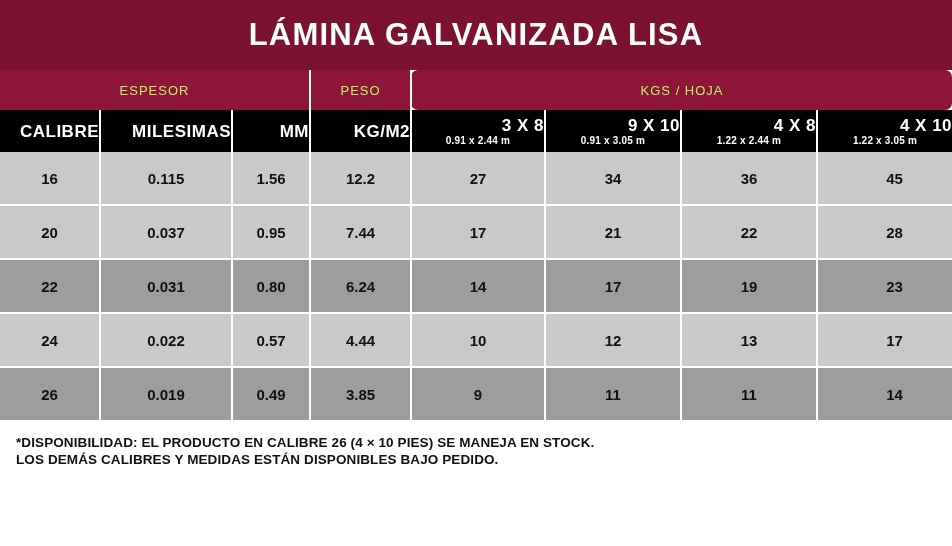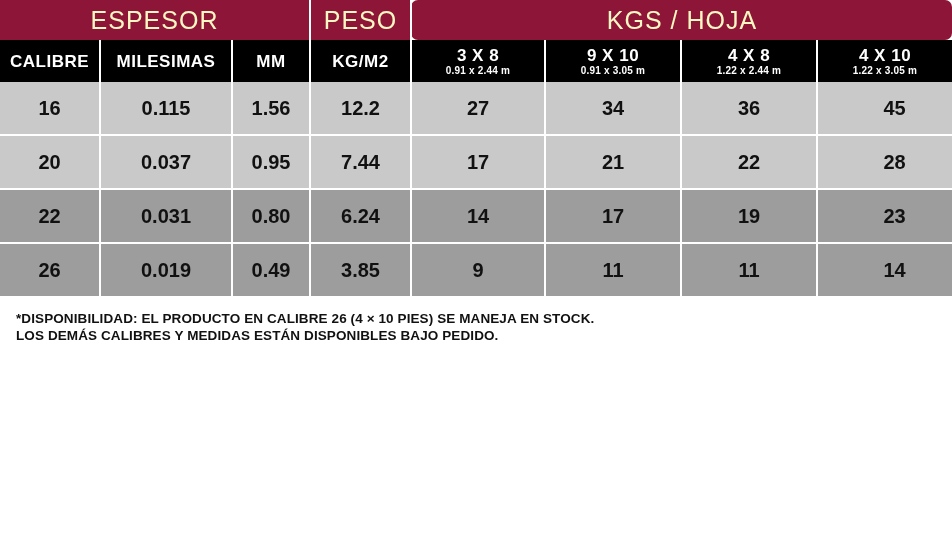--- a/index.html
+++ b/index.html
@@ -119,6 +119,9 @@
 
 <div class="sheet">
 
+  <div class="title-bar">
+    <div class="title-text">LÁMINA GALVANIZADA LISA</div>
+  </div>
 
   <table class="spec">
     <colgroup>

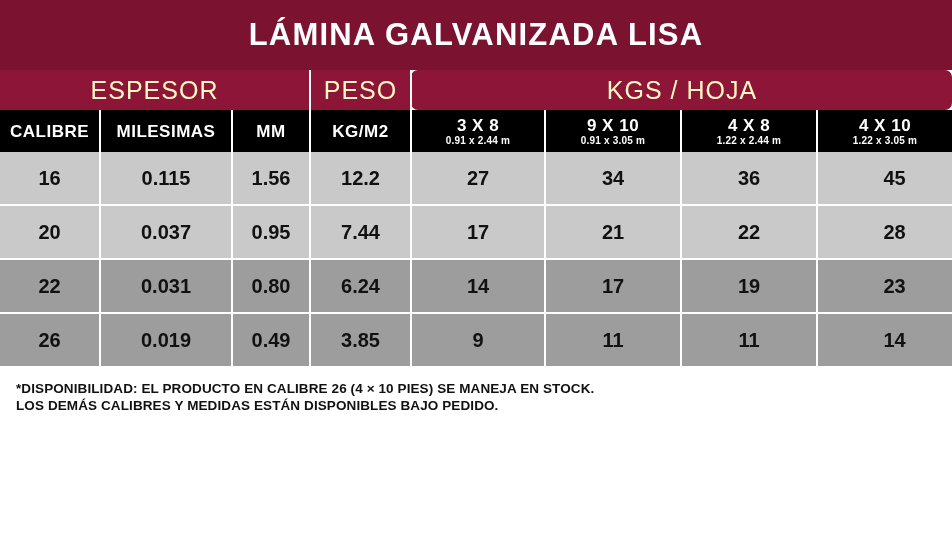--- a/index.html
+++ b/index.html
@@ -46,8 +46,8 @@
   }
   .grp {
     background: #8d1537;
-    color: #fef9c3;
-    font-size: 25px;
+    color: #bef264;
+    font-size: 13px;
     font-weight: normal;
     letter-spacing: 1px;
     height: 40px;

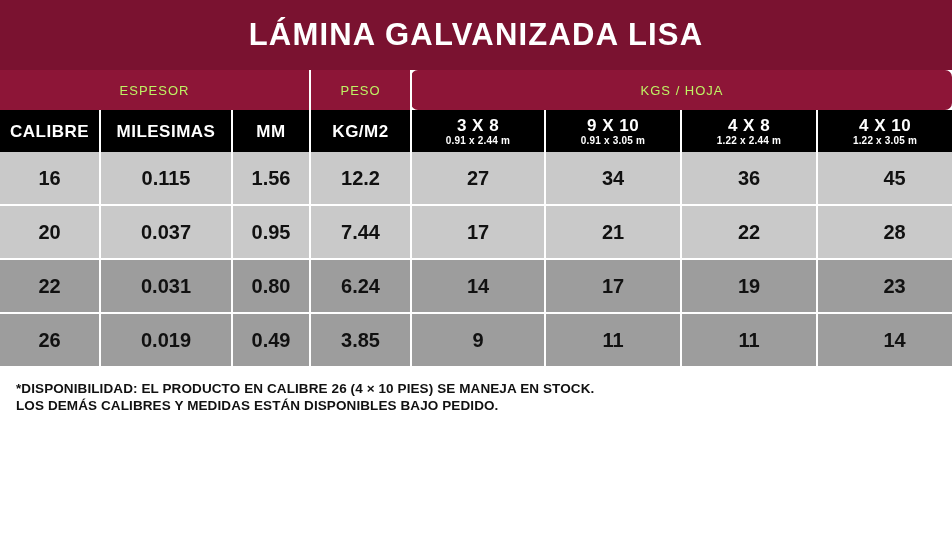--- a/index.html
+++ b/index.html
@@ -70,6 +70,7 @@
     font-size: 17px;
     letter-spacing: 0.5px;
     line-height: 19px;
+    text-align: right;
   }
   .sub .dim {
     display: block;

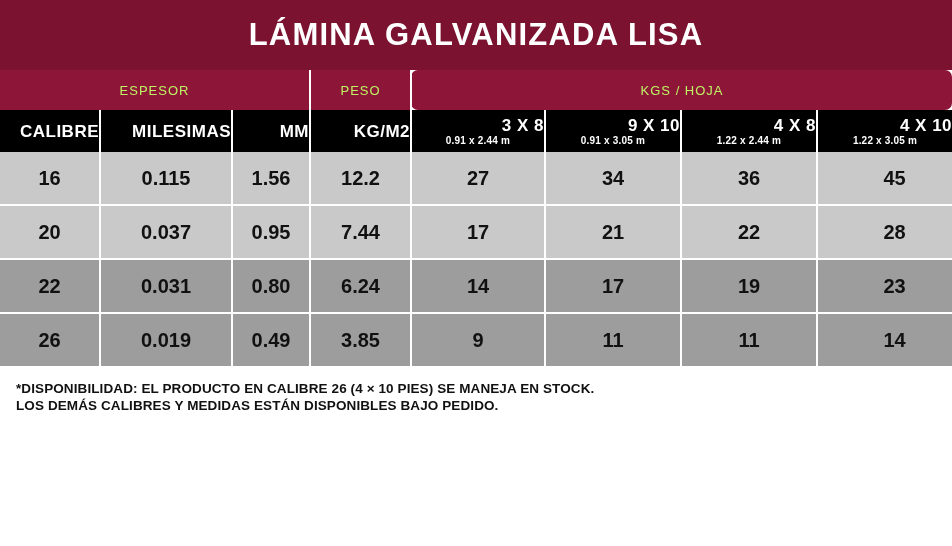--- a/index.html
+++ b/index.html
@@ -83,7 +83,7 @@
     height: 52px;
     text-align: center;
     vertical-align: middle;
-    font-size: 20px;
+    font-size: 15px;
     font-weight: bold;
     color: #111111;
     border-right: 2px solid #ffffff;

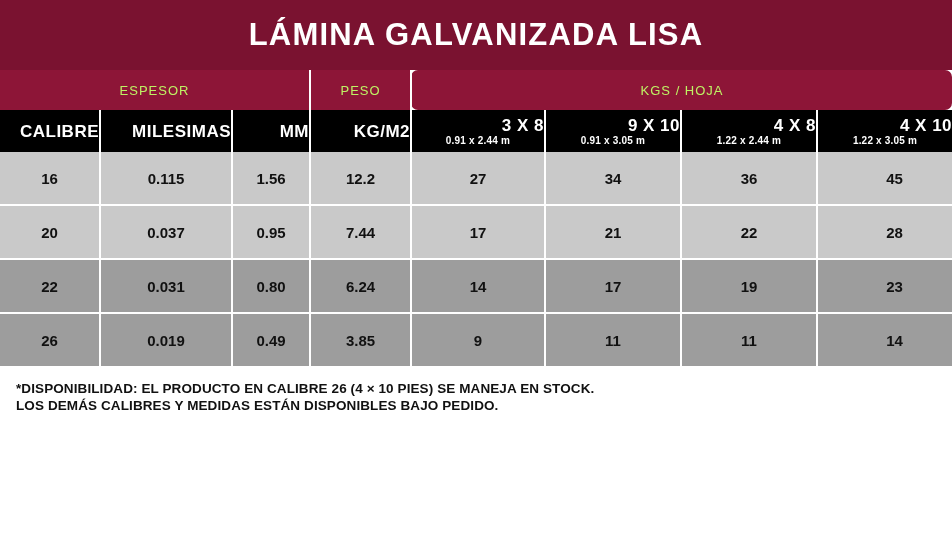--- a/index.html
+++ b/index.html
@@ -203,6 +203,16 @@
         <td class="cell">19</td>
         <td class="cell">23</td>
       </tr>
+      <tr class="row-a">
+        <td class="cell">24</td>
+        <td class="cell">0.022</td>
+        <td class="cell">0.57</td>
+        <td class="cell">4.44</td>
+        <td class="cell">10</td>
+        <td class="cell">12</td>
+        <td class="cell">13</td>
+        <td class="cell">17</td>
+      </tr>
       <tr class="row-b row-last">
         <td class="cell">26</td>
         <td class="cell">0.019</td>

